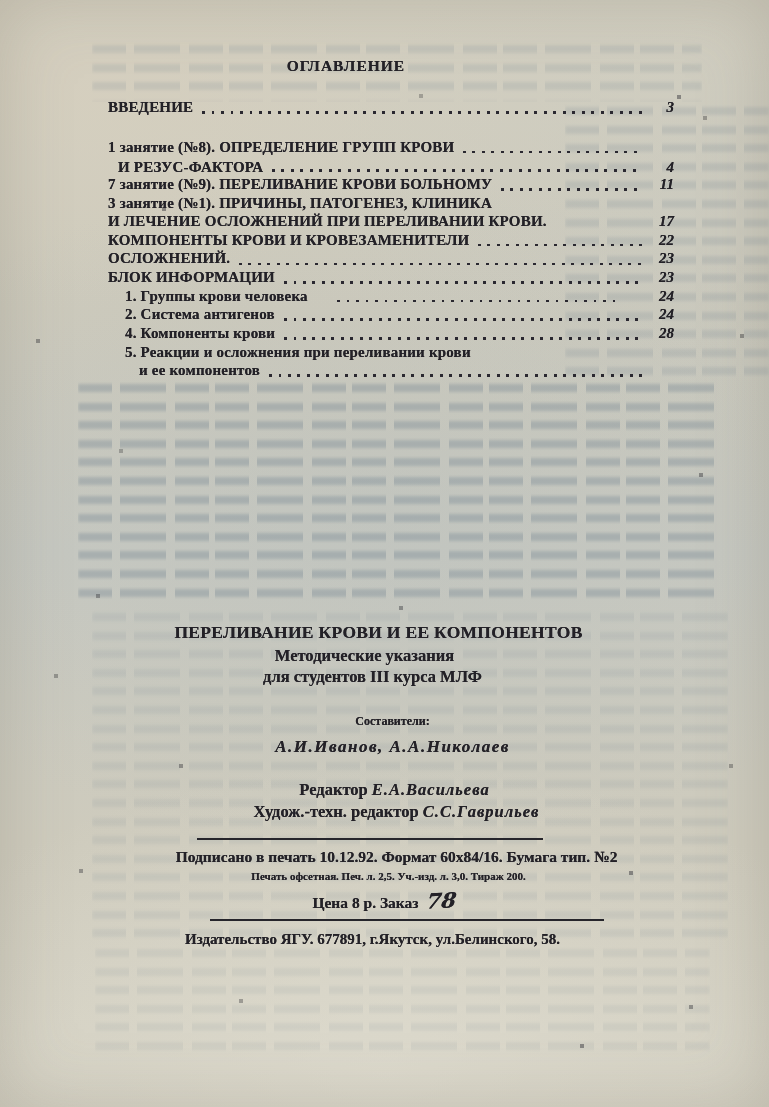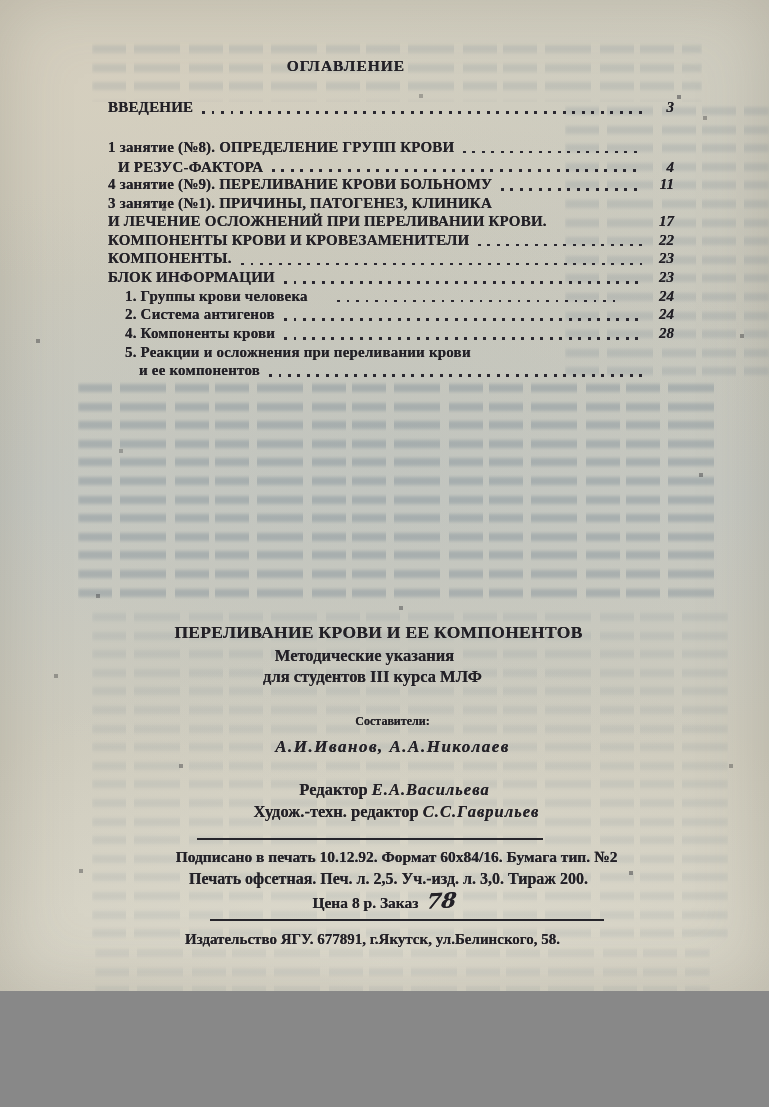--- a/index.html
+++ b/index.html
@@ -5,7 +5,7 @@
   html,body{margin:0;padding:0;background:#888;}
   .page{
     position:relative;
-    width:769px;height:991px;
+    width:769px;height:1107px;
     overflow:hidden;
     font-family:"Liberation Serif","DejaVu Serif",serif;
     color:#232127;

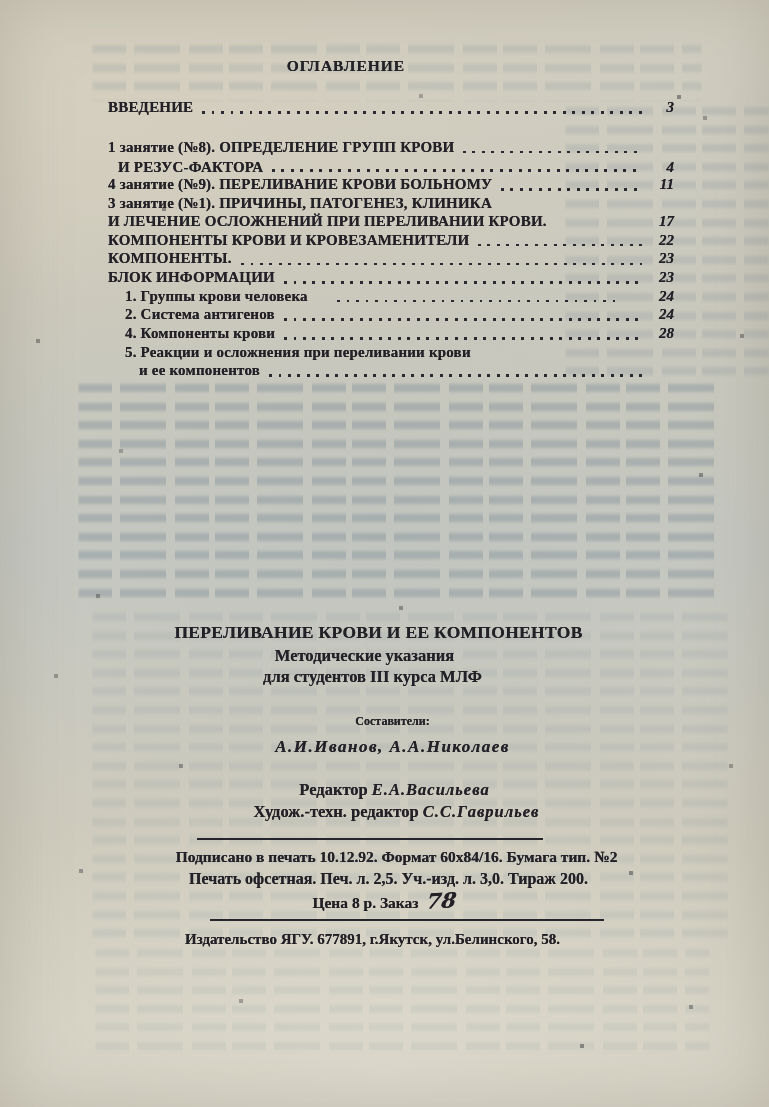--- a/index.html
+++ b/index.html
@@ -112,7 +112,7 @@
   </div>
 
   <div class="toc-row" style="padding-left: 0px;">
-    <span class="lbl ink">4 занятие (№9). ПЕРЕЛИВАНИЕ КРОВИ БОЛЬНОМУ</span>
+    <span class="lbl ink">7 занятие (№9). ПЕРЕЛИВАНИЕ КРОВИ БОЛЬНОМУ</span>
     <span class="leader"></span>
     <span class="pg ink">11</span>
   </div>

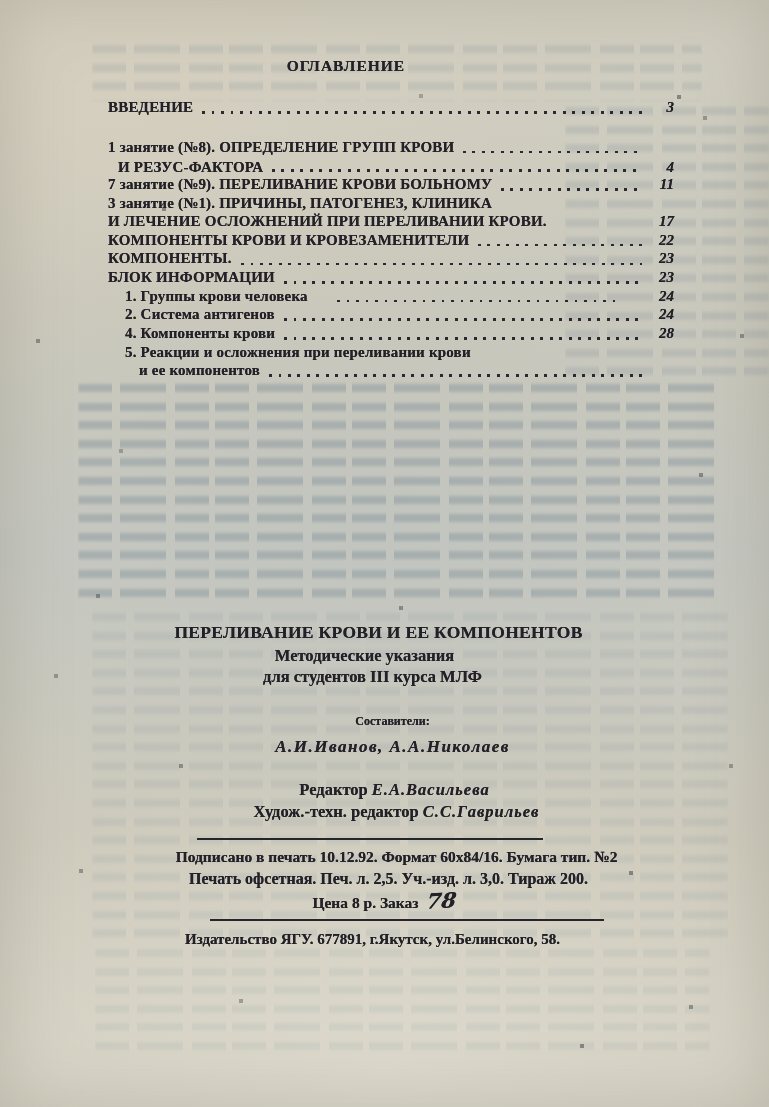--- a/index.html
+++ b/index.html
@@ -136,7 +136,7 @@
   </div>
 
   <div class="toc-row" style="padding-left: 0px;">
-    <span class="lbl ink">КОМПОНЕНТЫ.</span>
+    <span class="lbl ink">ОСЛОЖНЕНИЙ.</span>
     <span class="leader"></span>
     <span class="pg ink">23</span>
   </div>

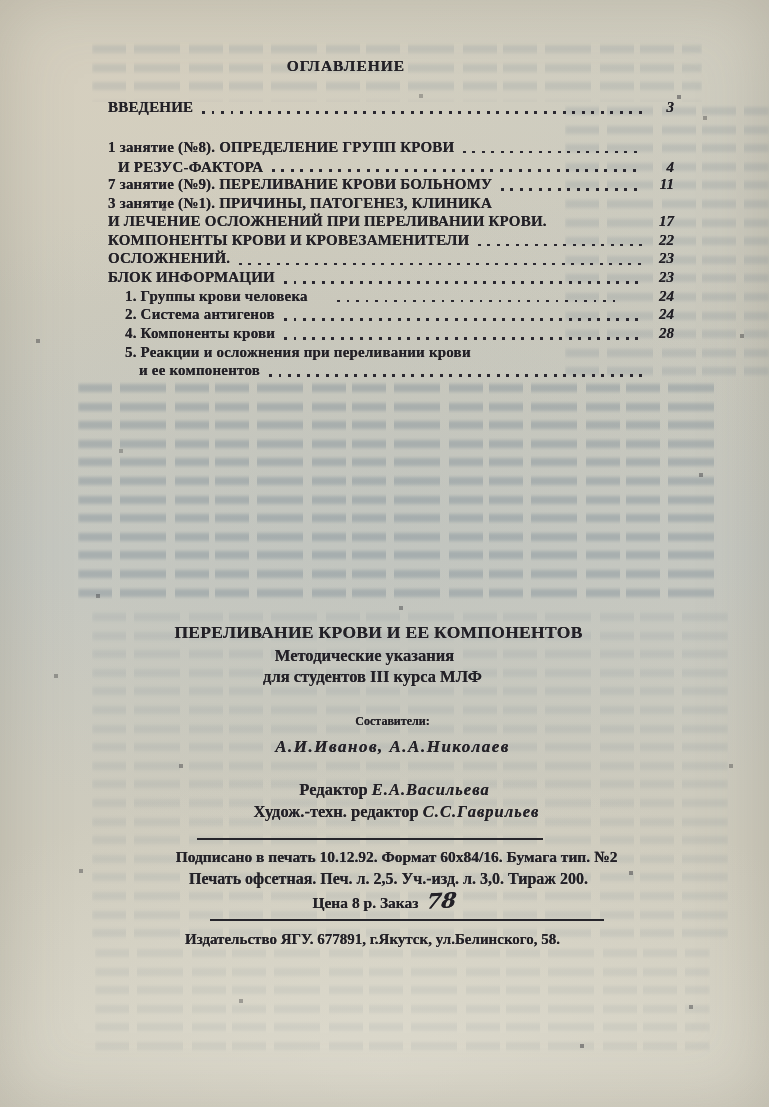--- a/index.html
+++ b/index.html
@@ -70,7 +70,7 @@
   .rule1{left:197px;top:838px;width:346px;}
   .rule2{left:210px;top:919px;width:394px;}
   .imp1{top:848px;font-size:15.5px;transform:translateX(12px);}
-  .imp2{top:870px;font-size:16px;transform:translateX(4px);}
+  .imp2{top:870px;font-size:11px;transform:translateX(4px);}
   .imp3{top:890px;font-size:15.5px;}
   .publisher{top:931px;font-size:15px;transform:translateX(-12px);}
   .handwritten{

